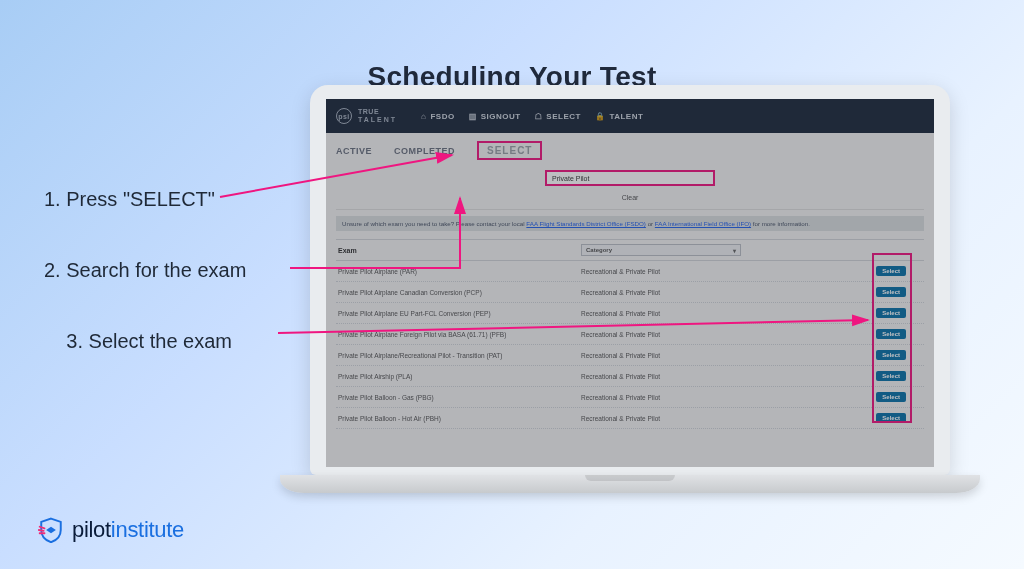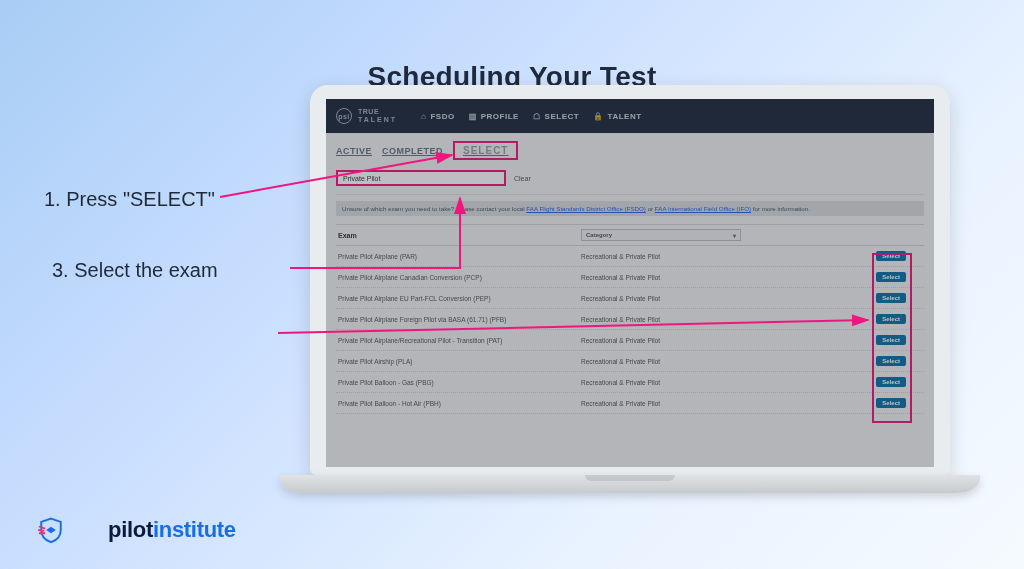--- a/index.html
+++ b/index.html
@@ -214,7 +214,7 @@
         </div>
         <div class="nav-item">
           <span class="nav-ico">▥</span>
-          <span>PROFILE</span>
+          <span>SIGNOUT</span>
         </div>
         <div class="nav-item">
           <span class="nav-ico">☖</span>

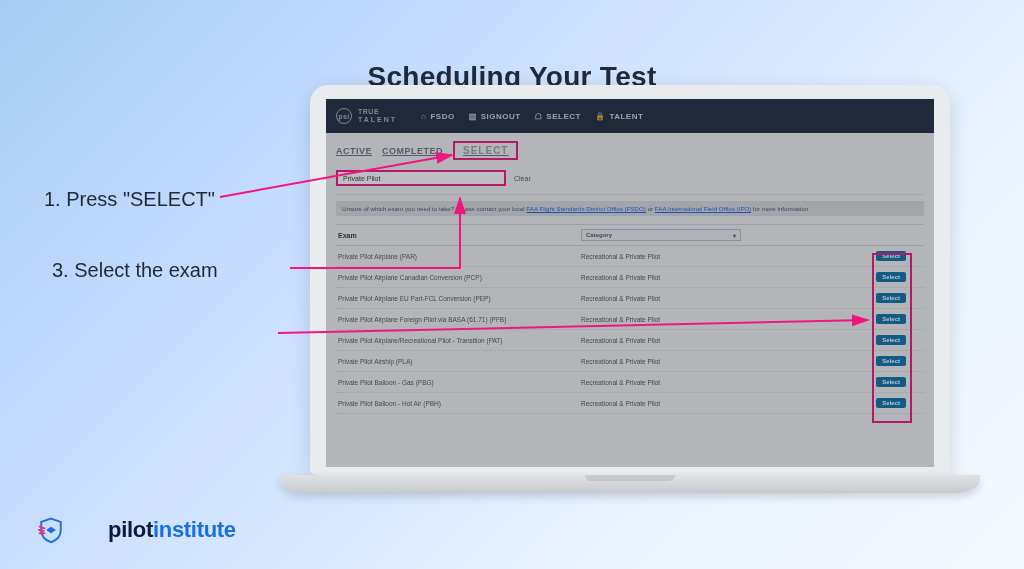--- a/index.html
+++ b/index.html
@@ -99,9 +99,9 @@
 
   .psi-body { position: relative; padding: 0 10px; }
   .tabs-row {
-    display:flex; align-items:center; gap:10px;
+    display:flex; align-items:center; gap:22px;
     padding: 8px 0 6px 0;
-    font-size: 9px; color:#6b7280; font-weight:700; letter-spacing:.5px;text-decoration:underline;
+    font-size: 9px; color:#6b7280; font-weight:700; letter-spacing:.5px;
   }
   .select-tab {
     font-size: 10px; font-weight:700; letter-spacing:1px;

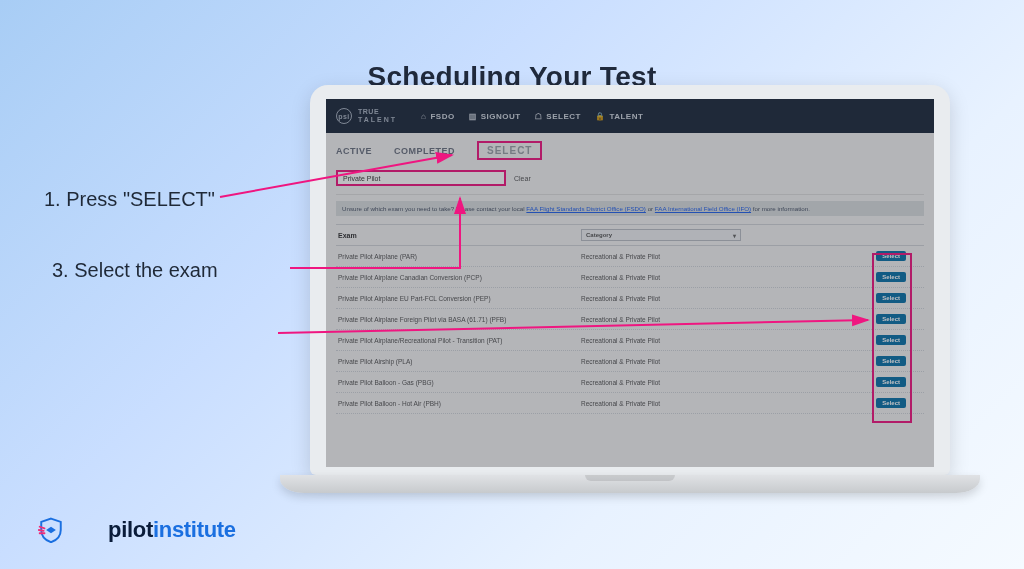--- a/index.html
+++ b/index.html
@@ -110,7 +110,7 @@
     display:inline-block;
   }
 
-  .search-row { display:flex; align-items:center; gap:8px; padding: 4px 0 8px 0; border-bottom:1px solid #ddd; }
+  .search-row { display:flex; align-items:center; gap:8px; padding: 4px 0 8px 0; border-bottom:1px solid #ddd;flex-direction:column; }
   .search-input {
     width: 170px; height: 16px; border:2px solid #ef1680; background:#fff;
     font-size:7px; padding:0 5px; color:#333;

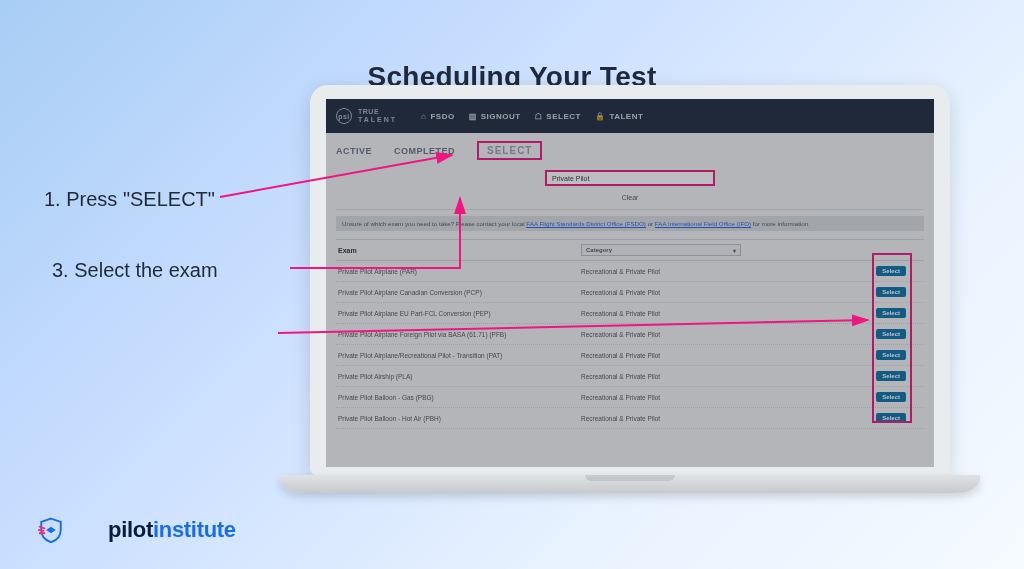--- a/index.html
+++ b/index.html
@@ -193,6 +193,7 @@
 
 <div class="steps">
   <div class="step">1. Press "SELECT"</div>
+  <div class="step">2. Search for the exam</div>
   <div class="step step3">3. Select the exam</div>
 </div>
 

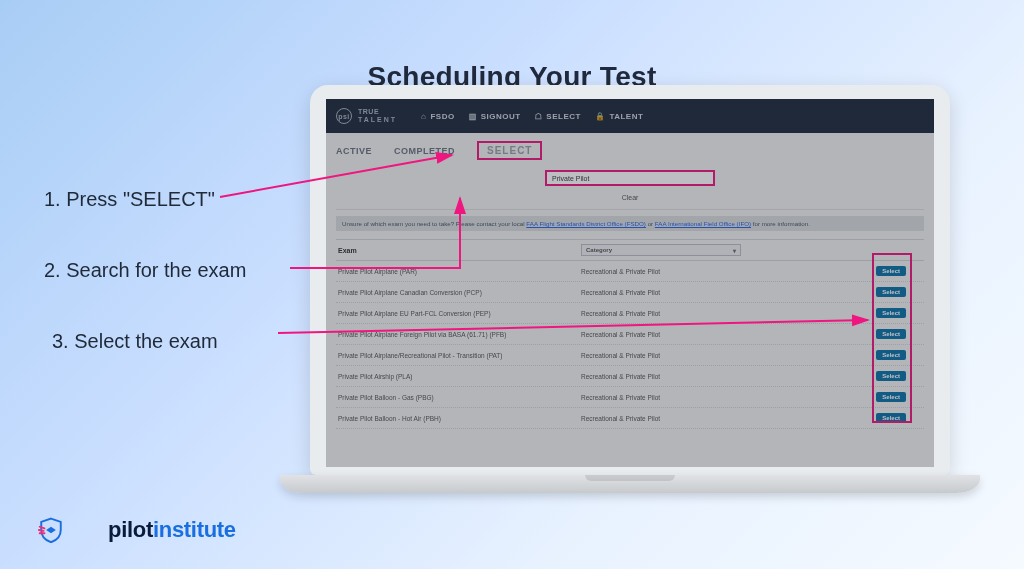--- a/index.html
+++ b/index.html
@@ -30,7 +30,7 @@
     font-weight: 500;
   }
   .steps .step { margin-bottom: 48px; }
-  .steps .step3 { margin-left: 8px; }
+  .steps .step3 { margin-left: 8px; text-align: center; }
 
   
   .laptop {

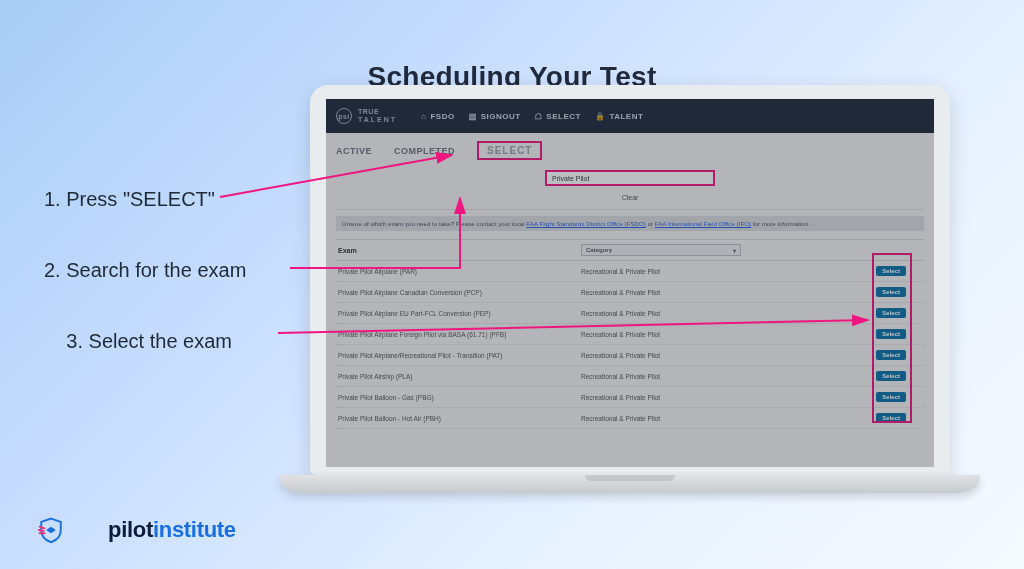--- a/index.html
+++ b/index.html
@@ -182,7 +182,7 @@
     width:26px; height:26px; position:relative;
   }
   .pi-mark svg { display:block; }
-  .pi-text { font-weight:700; font-size:22px; letter-spacing:-.3px;margin-left:36px; }
+  .pi-text { font-weight:400; font-size:22px; letter-spacing:-.3px; }
   .pi-text .p1 { color:#0a1c3a; }
   .pi-text .p2 { color:#1a6fe0; }
 </style>

